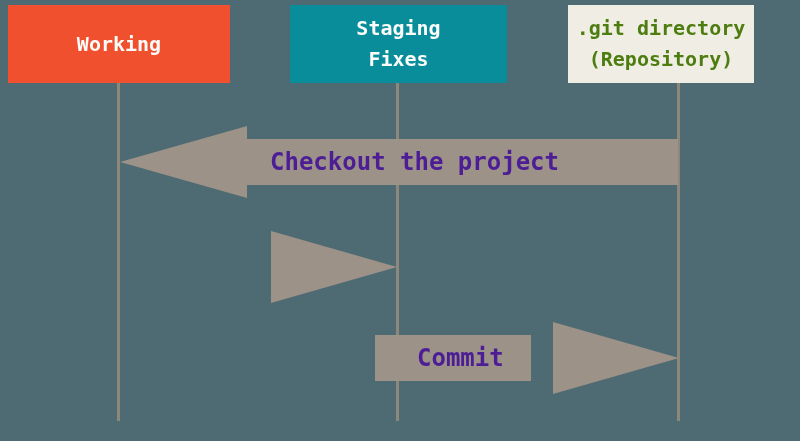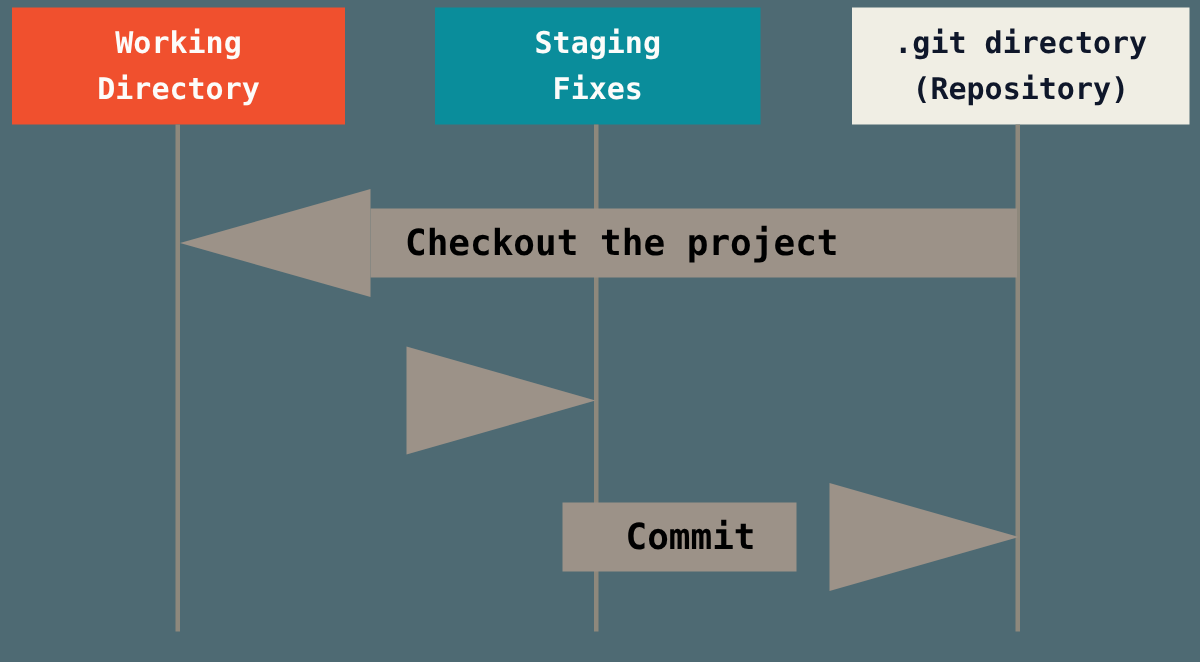--- a/index.html
+++ b/index.html
@@ -16,7 +16,7 @@
   }
   .box.working{left:8px;width:222px;background:#F0502E;}
   .box.staging{left:290px;width:217px;background:#0A8D9B;}
-  .box.git{left:568px;width:225px;background:#F0EEE4;color:#0f172a;}
+  .box.git{left:568px;width:186px;background:#F0EEE4;color:#4d7c0f;}
   .lifeline{position:absolute;top:83px;width:3px;height:338px;background:#8E887C;}
   .ll-working{left:117px;}
   .ll-staging{left:396px;}

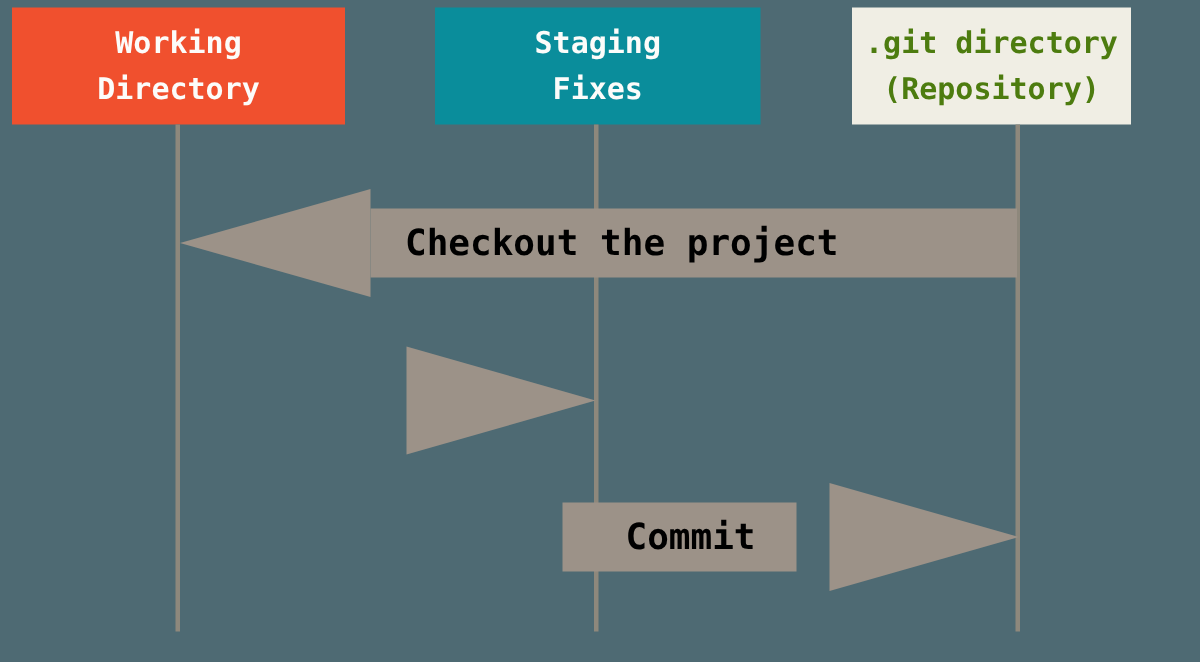--- a/index.html
+++ b/index.html
@@ -43,7 +43,6 @@
 
   <div class="box working">
     <span>Working</span>
-    <span>Directory</span>
   </div>
   <div class="box staging">
     <span>Staging</span>

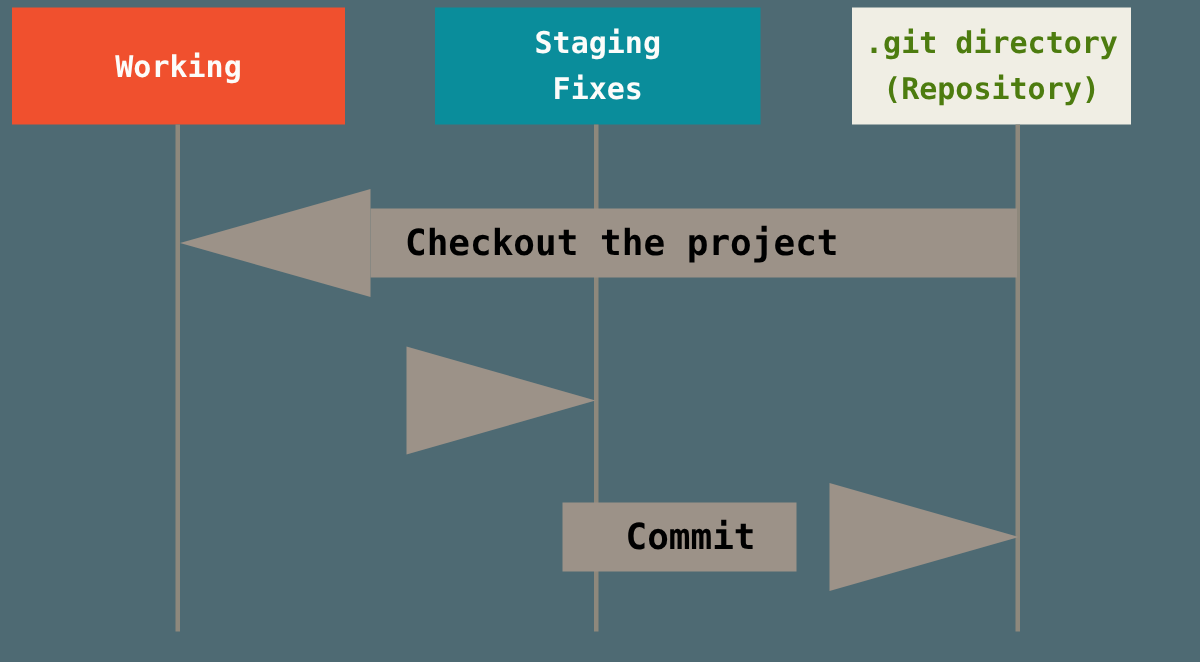--- a/index.html
+++ b/index.html
@@ -24,7 +24,7 @@
   .shaft{
     position:absolute;height:46px;background:#9C9288;
     display:flex;align-items:center;box-sizing:border-box;
-    font-size:24px;font-weight:bold;color:#000000;white-space:nowrap;overflow:visible;
+    font-size:24px;font-weight:bold;color:#4c1d95;white-space:nowrap;overflow:visible;
   }
   .head{position:absolute;width:0;height:0;border-top:36px solid transparent;border-bottom:36px solid transparent;}
   .head.point-left{border-right:127px solid #9C9288;}

